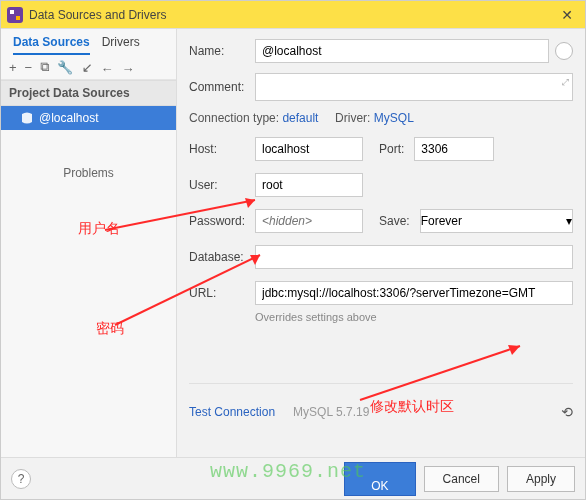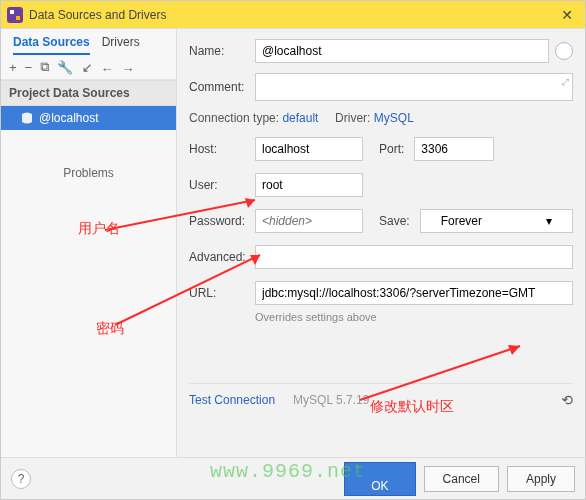--- a/index.html
+++ b/index.html
@@ -41,7 +41,7 @@
 .user { width: 108px; }
 .pwd { width: 108px; color: #aaa; font-style: italic; }
 .save-lbl { margin: 0 10px 0 16px; color: #444; }
-.save-sel { flex: 1; height: 24px; border: 1px solid #ccc; background: #fff; padding: 0 20px; display: flex; align-items: center; justify-content: space-between; cursor: pointer; }
+.save-sel { flex: 1; height: 24px; border: 1px solid #ccc; background: #fff; padding: 0 0; display: flex; align-items: center; justify-content: space-between; cursor: pointer; }
 .db { flex: 1; }
 .url { flex: 1; }
 .override { font-size: 11px; color: #888; margin: -6px 0 10px 66px; }

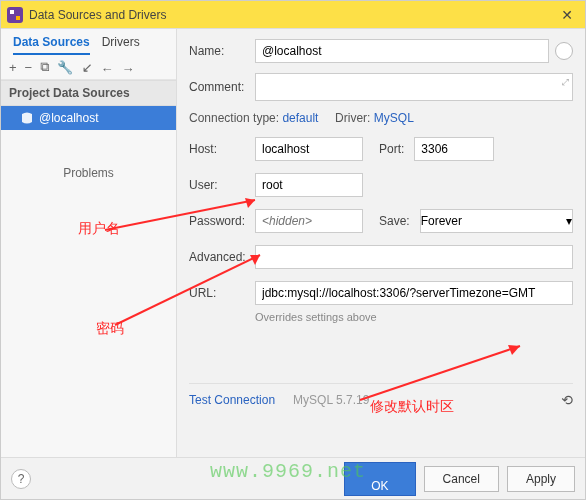--- a/index.html
+++ b/index.html
@@ -145,7 +145,7 @@
       </div>
 
       <div class="field-row">
-        <label class="flbl">Advanced:</label>
+        <label class="flbl">Database:</label>
         <input class="tf db" value="" style="">
       </div>
 

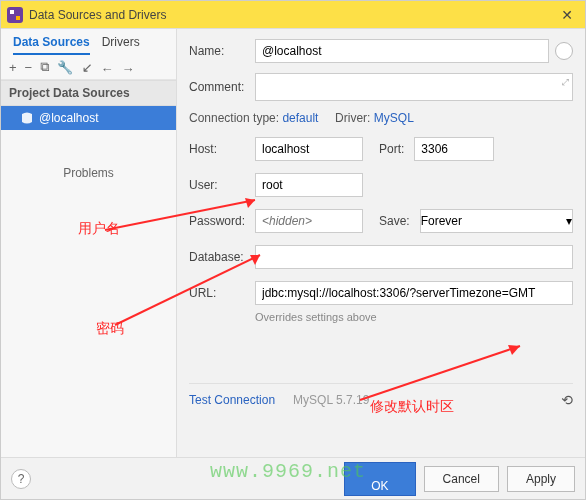--- a/index.html
+++ b/index.html
@@ -45,7 +45,7 @@
 .db { flex: 1; }
 .url { flex: 1; }
 .override { font-size: 11px; color: #888; margin: -6px 0 10px 66px; }
-.test-row { display: flex; align-items: center; gap: 18px; border-top: 1px solid #e0e0e0; padding-top: 8px; margin-top: 60px; }
+.test-row { display: flex; align-items: center; gap: 18px; border-top: 1px solid #e0e0e0; padding-top: 20px; margin-top: 60px; }
 .test-link { color: #2a63c0; cursor: pointer; }
 .ver { color: #999; }
 .refresh { margin-left: auto; color: #555; cursor: pointer; font-size: 14px; }

